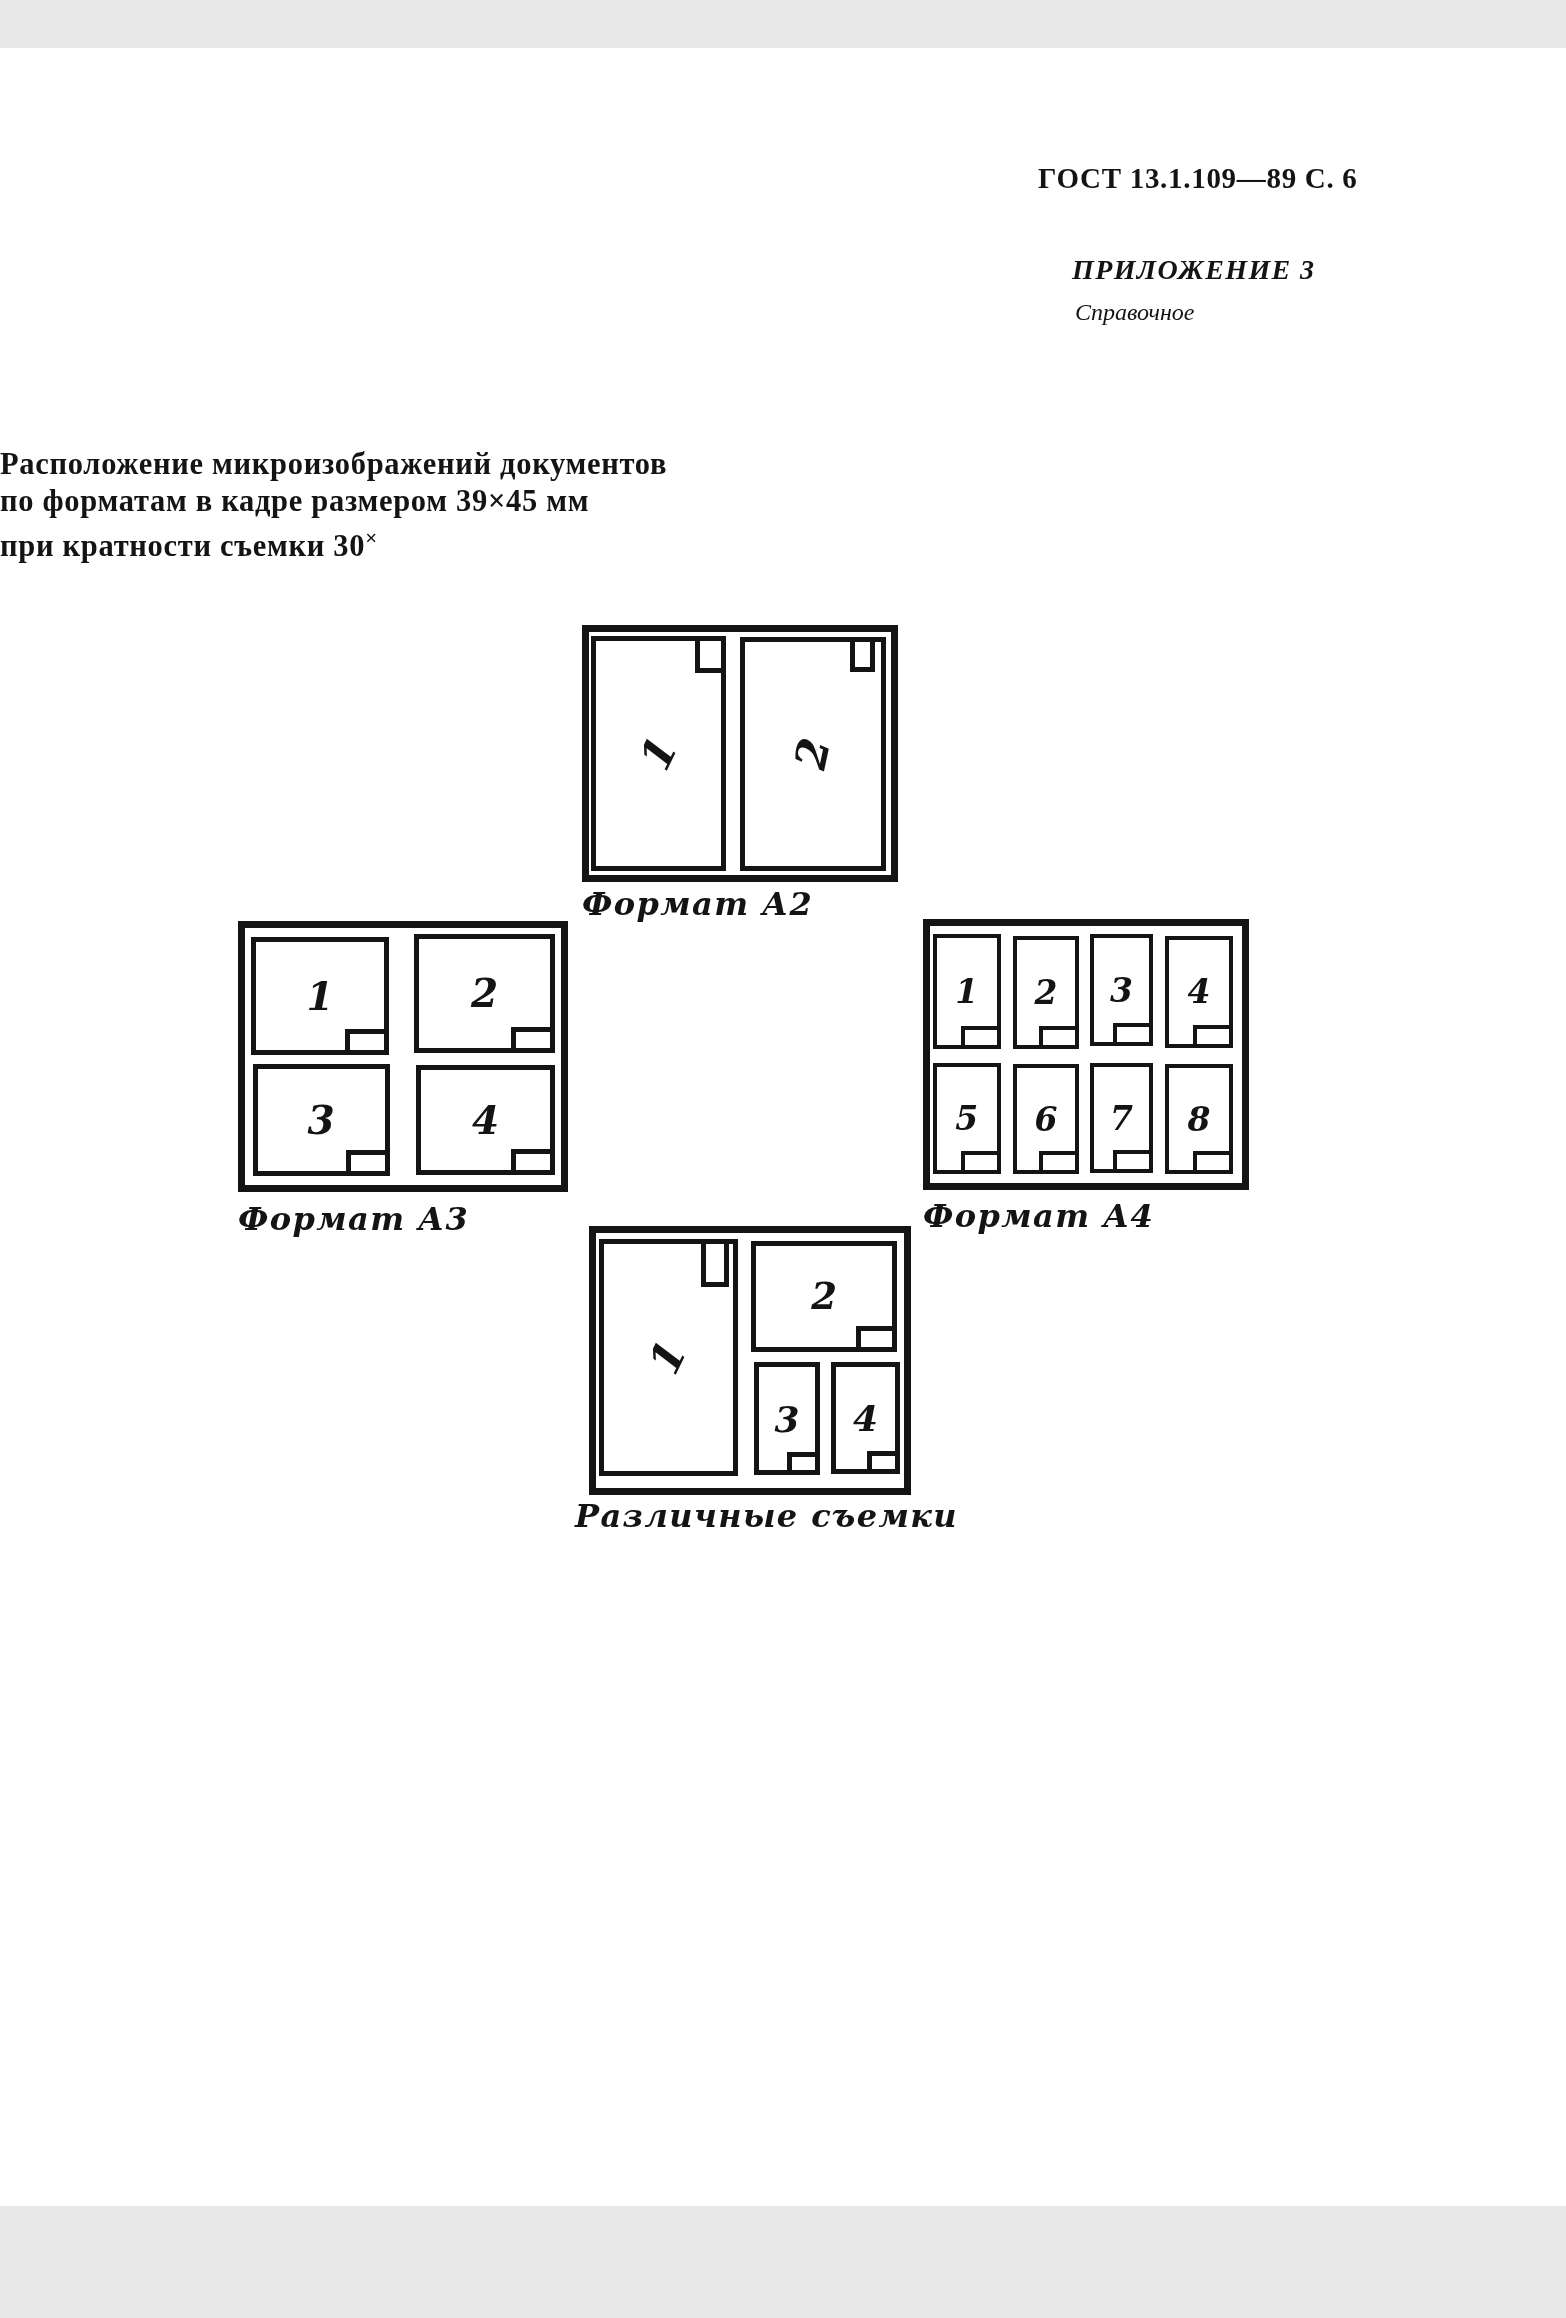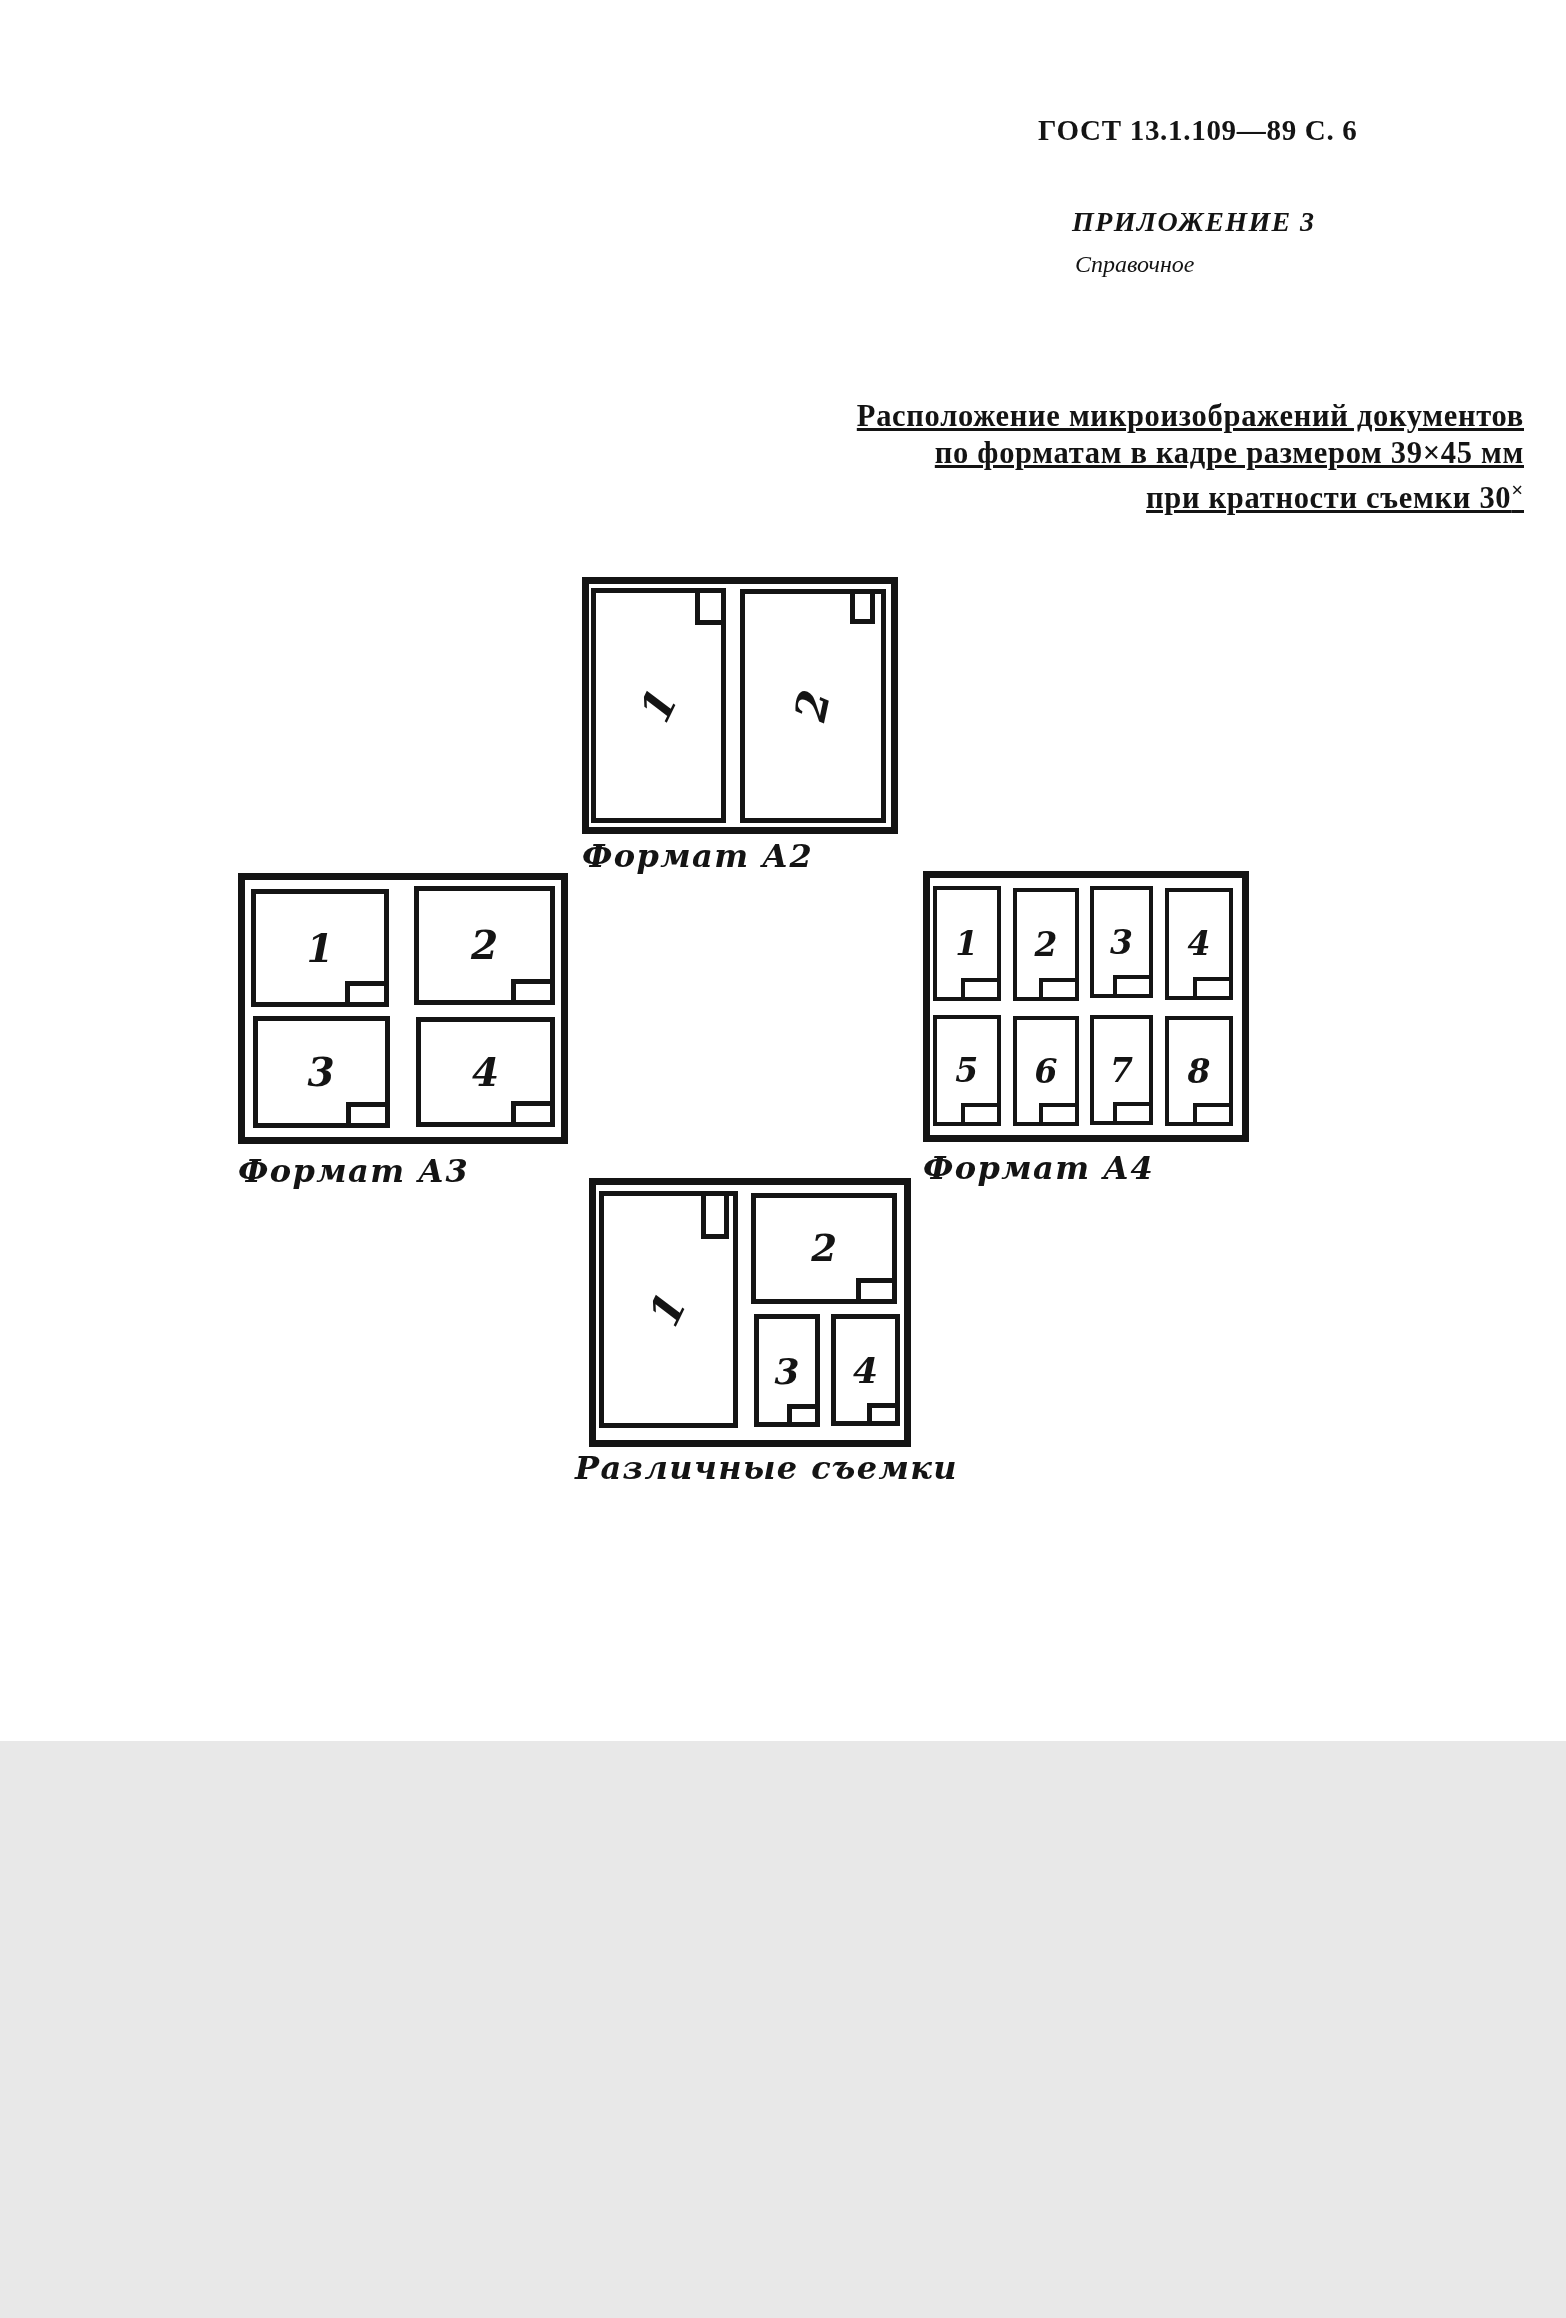--- a/index.html
+++ b/index.html
@@ -5,10 +5,11 @@
   html,body{margin:0;padding:0;background:#e8e8e8;}
   #page{
     position:relative;
-    width:1566px;height:1741px;
+    width:1566px;height:2158px;
     background:#ffffff;
     overflow:hidden;
     color:#141414;
+    margin-top:48px;
   }
   .typeset{font-family:"Liberation Serif",serif;color:#141414;}
   .hand{font-family:"DejaVu Serif",serif;font-style:italic;font-weight:bold;color:#141414;}

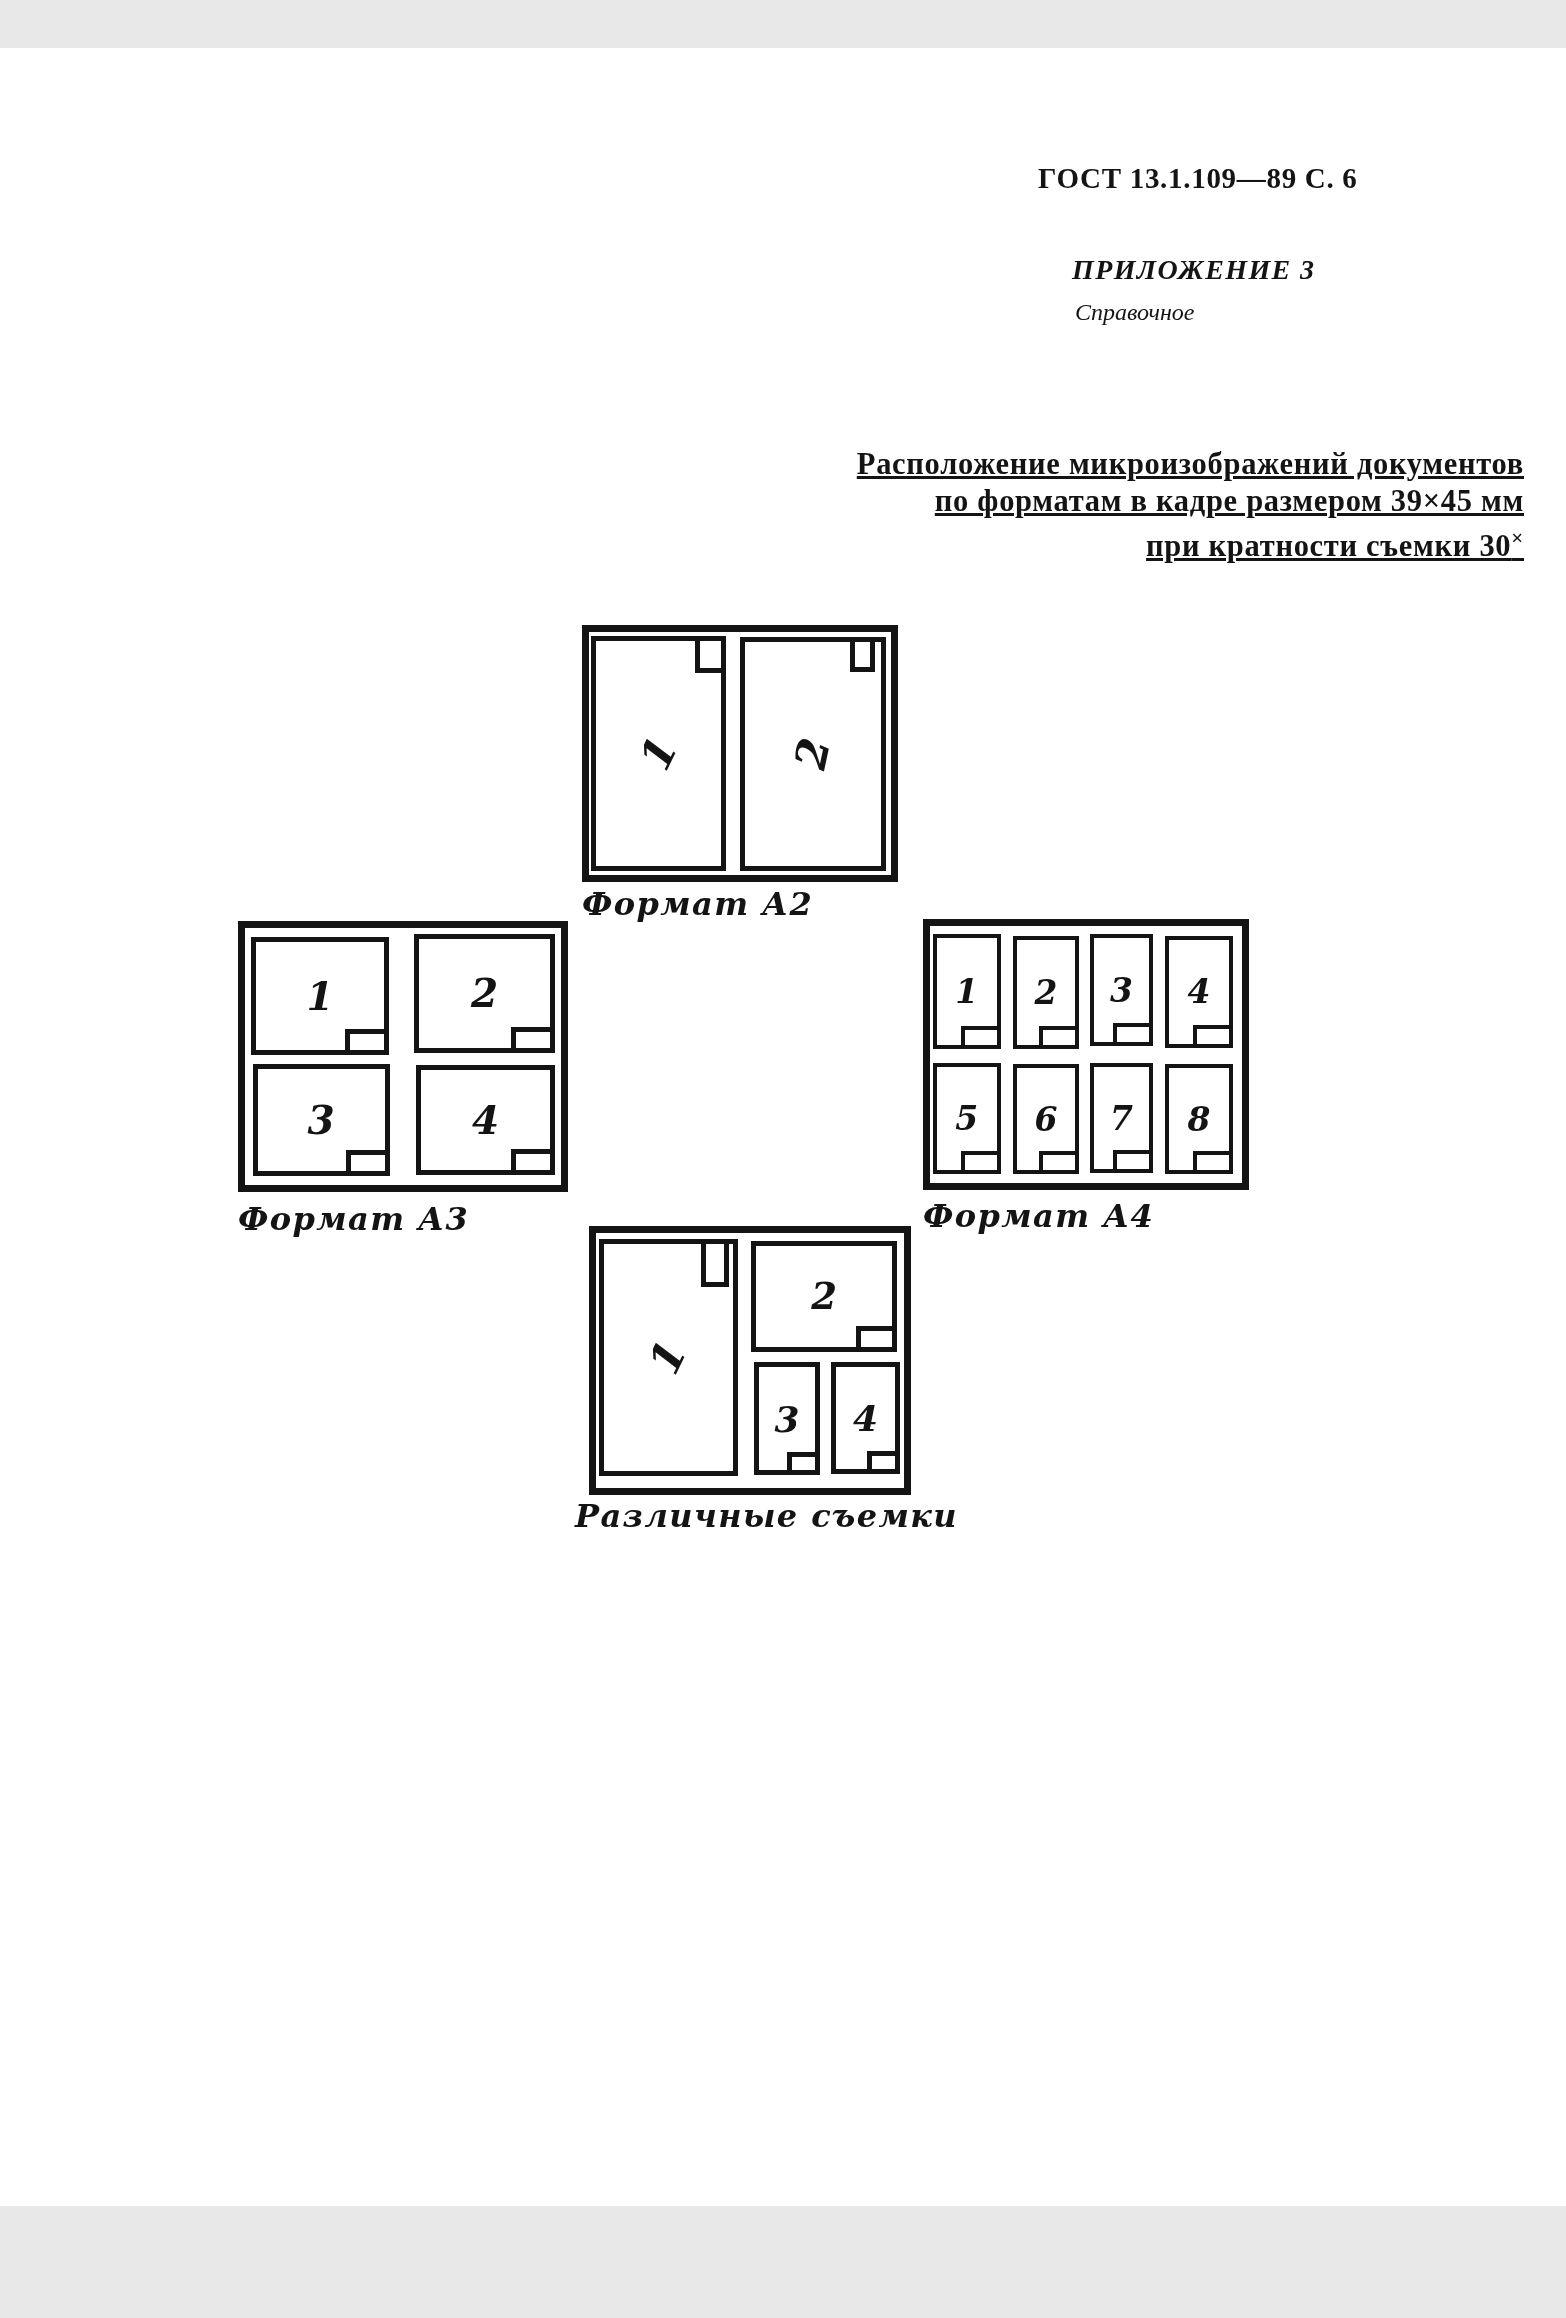--- a/index.html
+++ b/index.html
@@ -18,7 +18,7 @@
   .gost-header{left:1038px;top:114px;font-size:29px;font-weight:bold;letter-spacing:0.7px;white-space:nowrap;}
   .appendix-label{left:1072px;top:206px;font-size:28px;font-weight:bold;font-style:italic;letter-spacing:1.4px;white-space:nowrap;}
   .appendix-type{left:1075px;top:251px;font-size:24px;font-style:italic;white-space:nowrap;}
-  .doc-title{left:0;top:398px;width:1524px;text-align:right;font-size:30.5px;font-weight:bold;line-height:37px;letter-spacing:0.7px;text-decoration:underline;}
+  .doc-title{left:0;top:398px;width:1524px;text-align:left;font-size:30.5px;font-weight:bold;line-height:37px;letter-spacing:0.7px;}
   .doc-title sup{font-size:21px;vertical-align:super;}
   
   .frame{position:absolute;border:7.6px solid #141414;box-sizing:border-box;background:#fff;}

